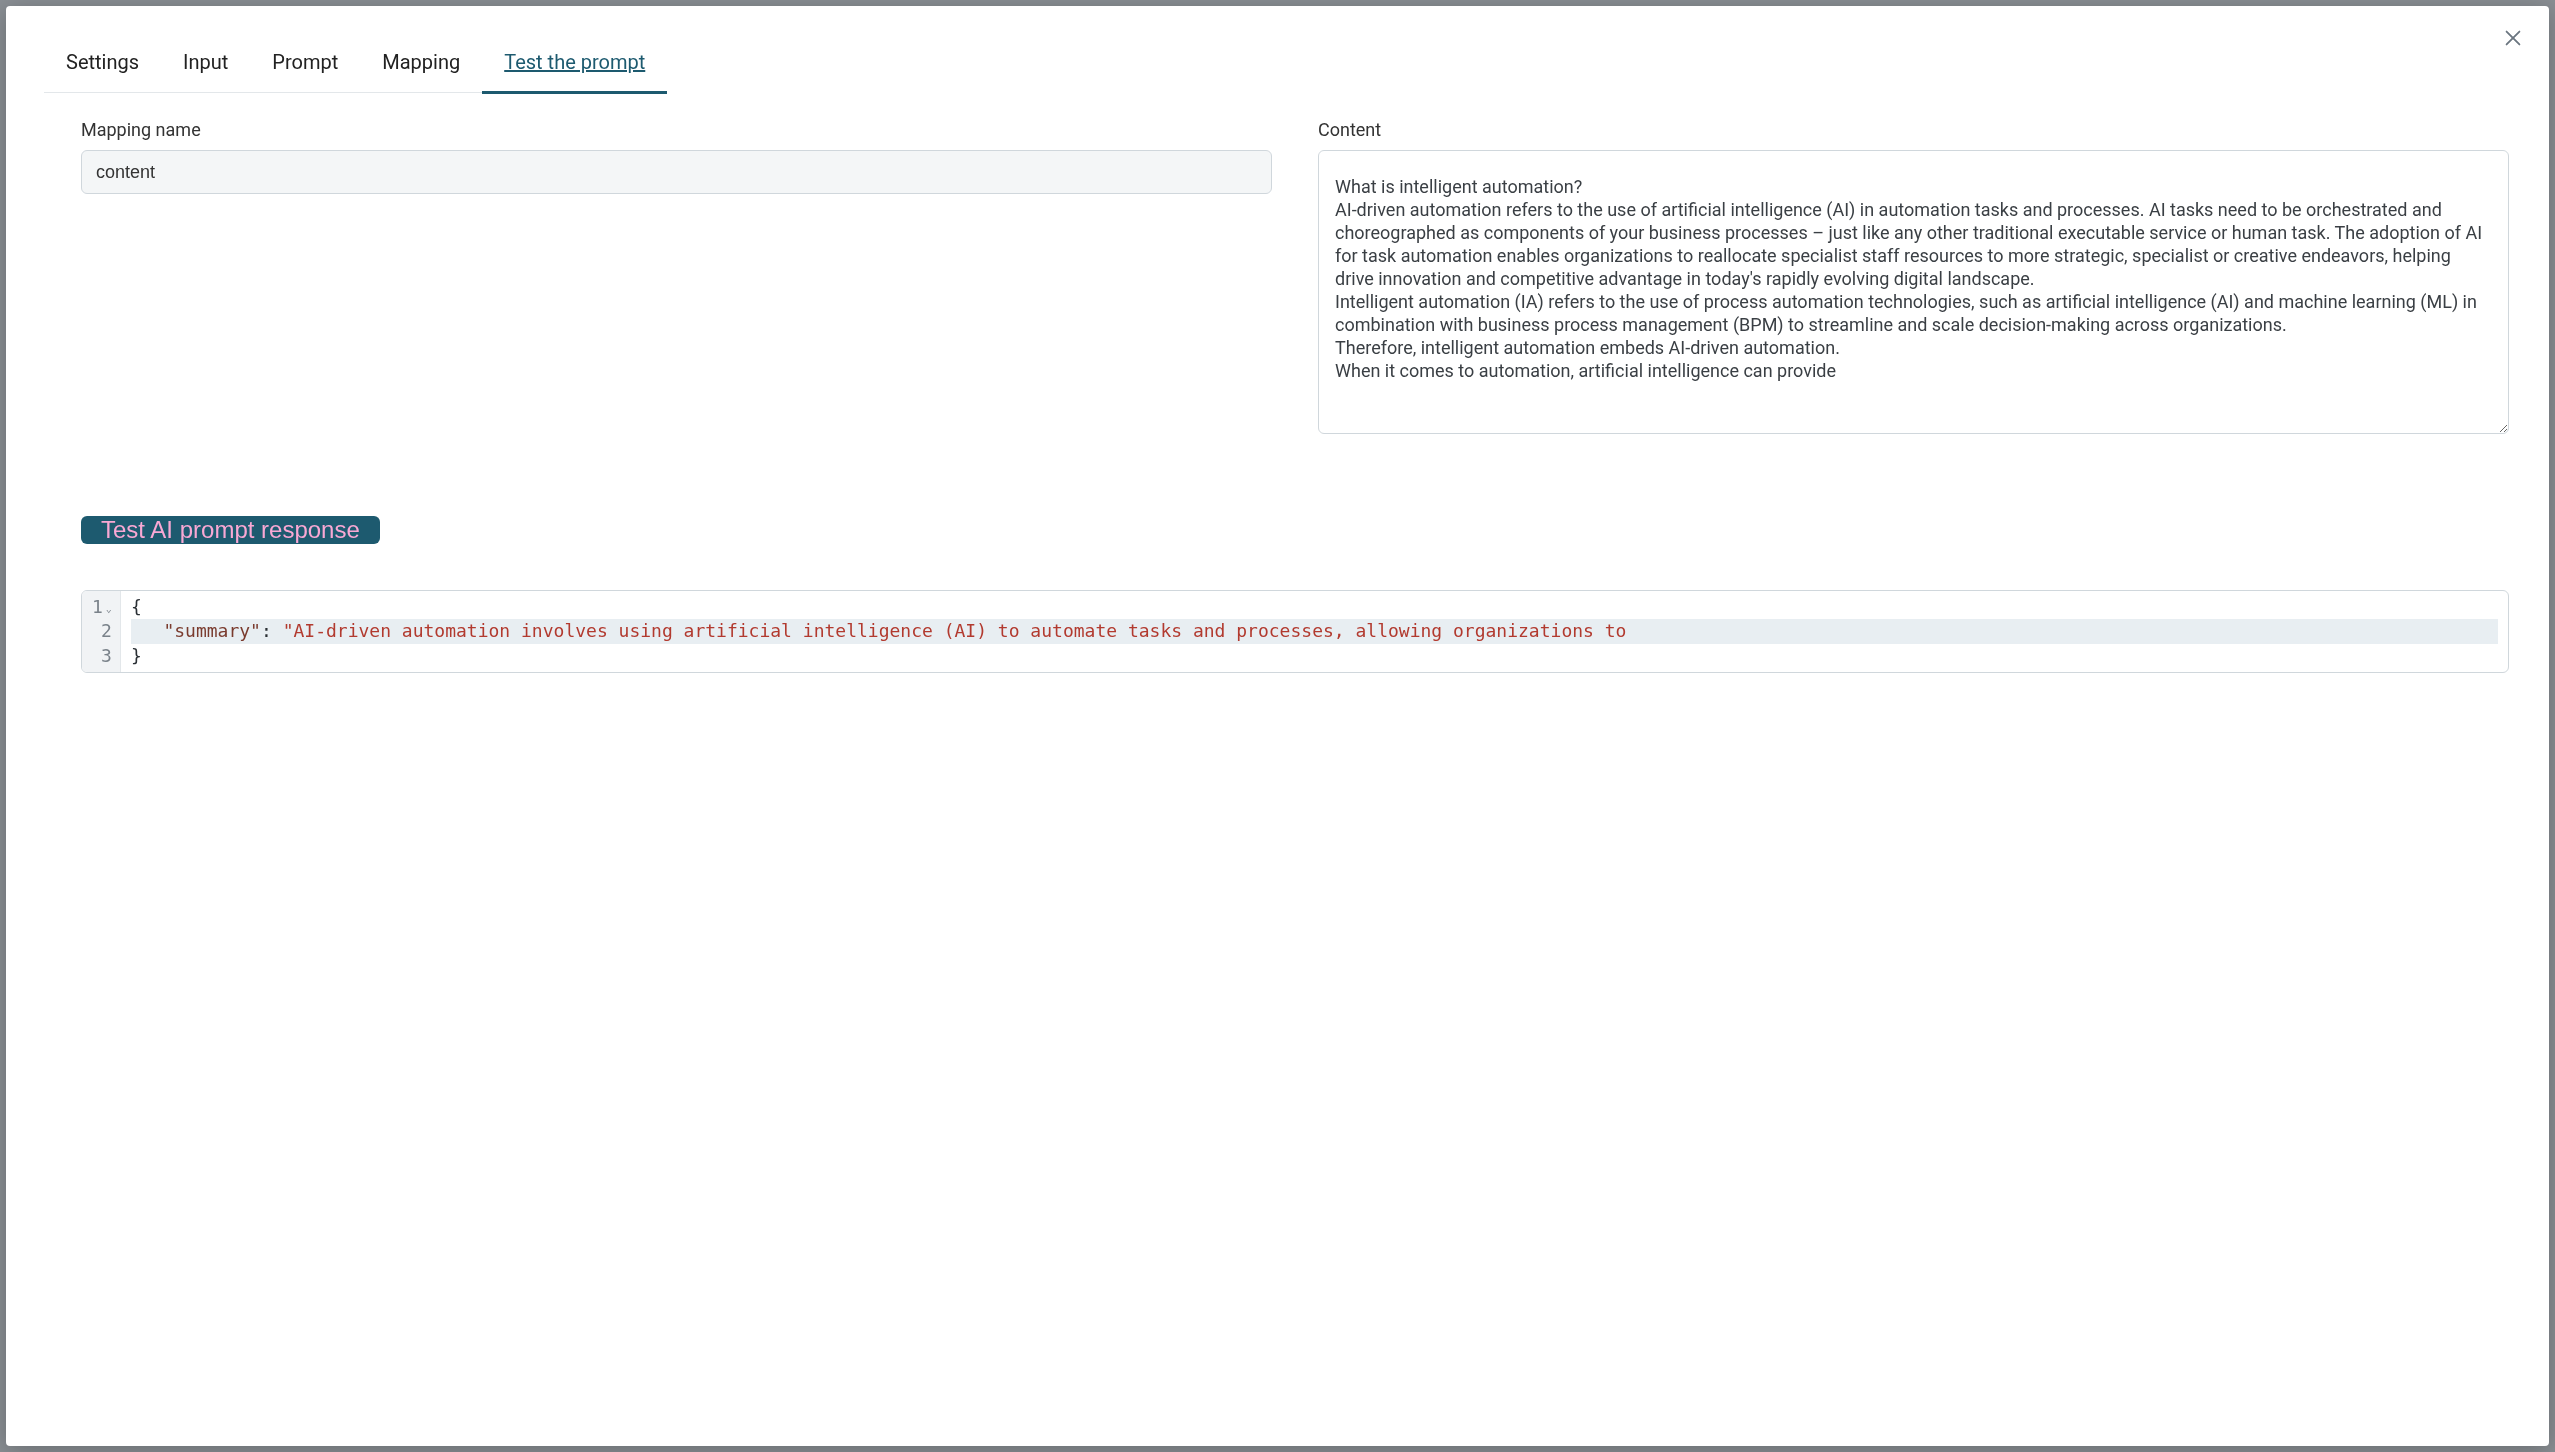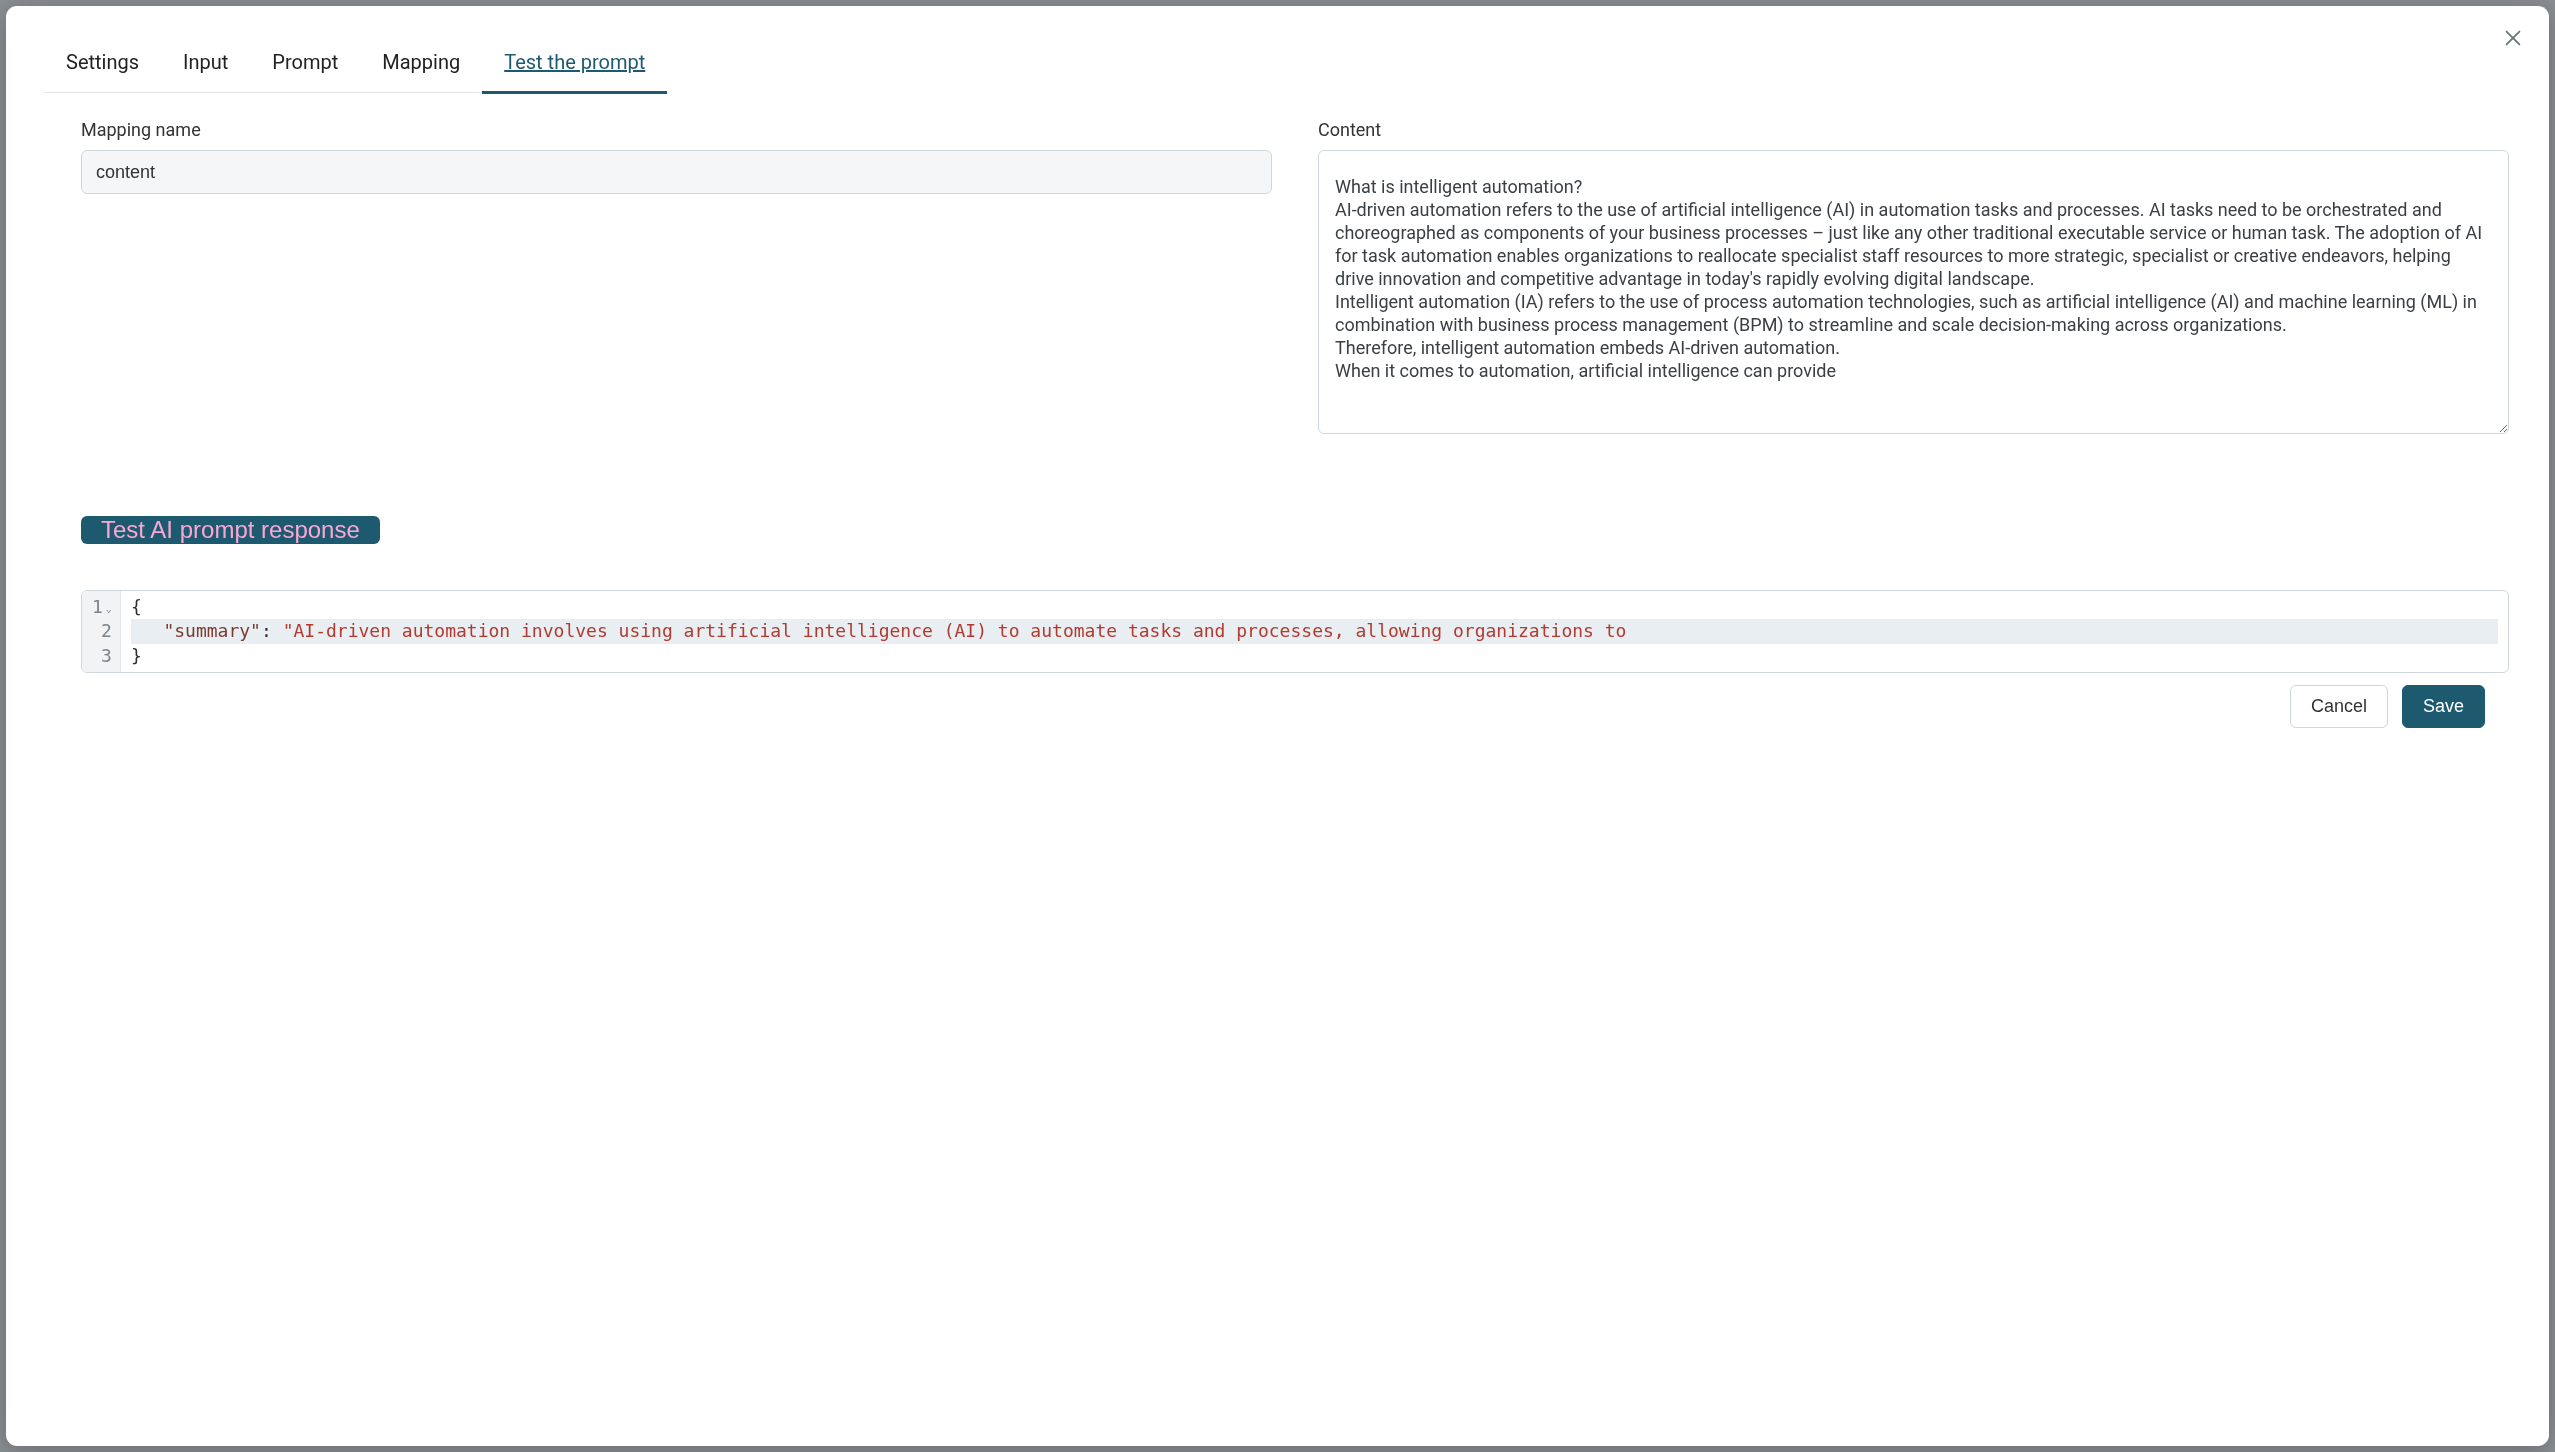--- a/index.html
+++ b/index.html
@@ -16,7 +16,7 @@
       background: #fff;
       width: 100%;
       height: 100%;
-      border-radius: 11px;
+      border-radius: 4px;
       box-shadow: 0 4px 24px rgba(0,0,0,.25);
       position: relative;
       display: flex;

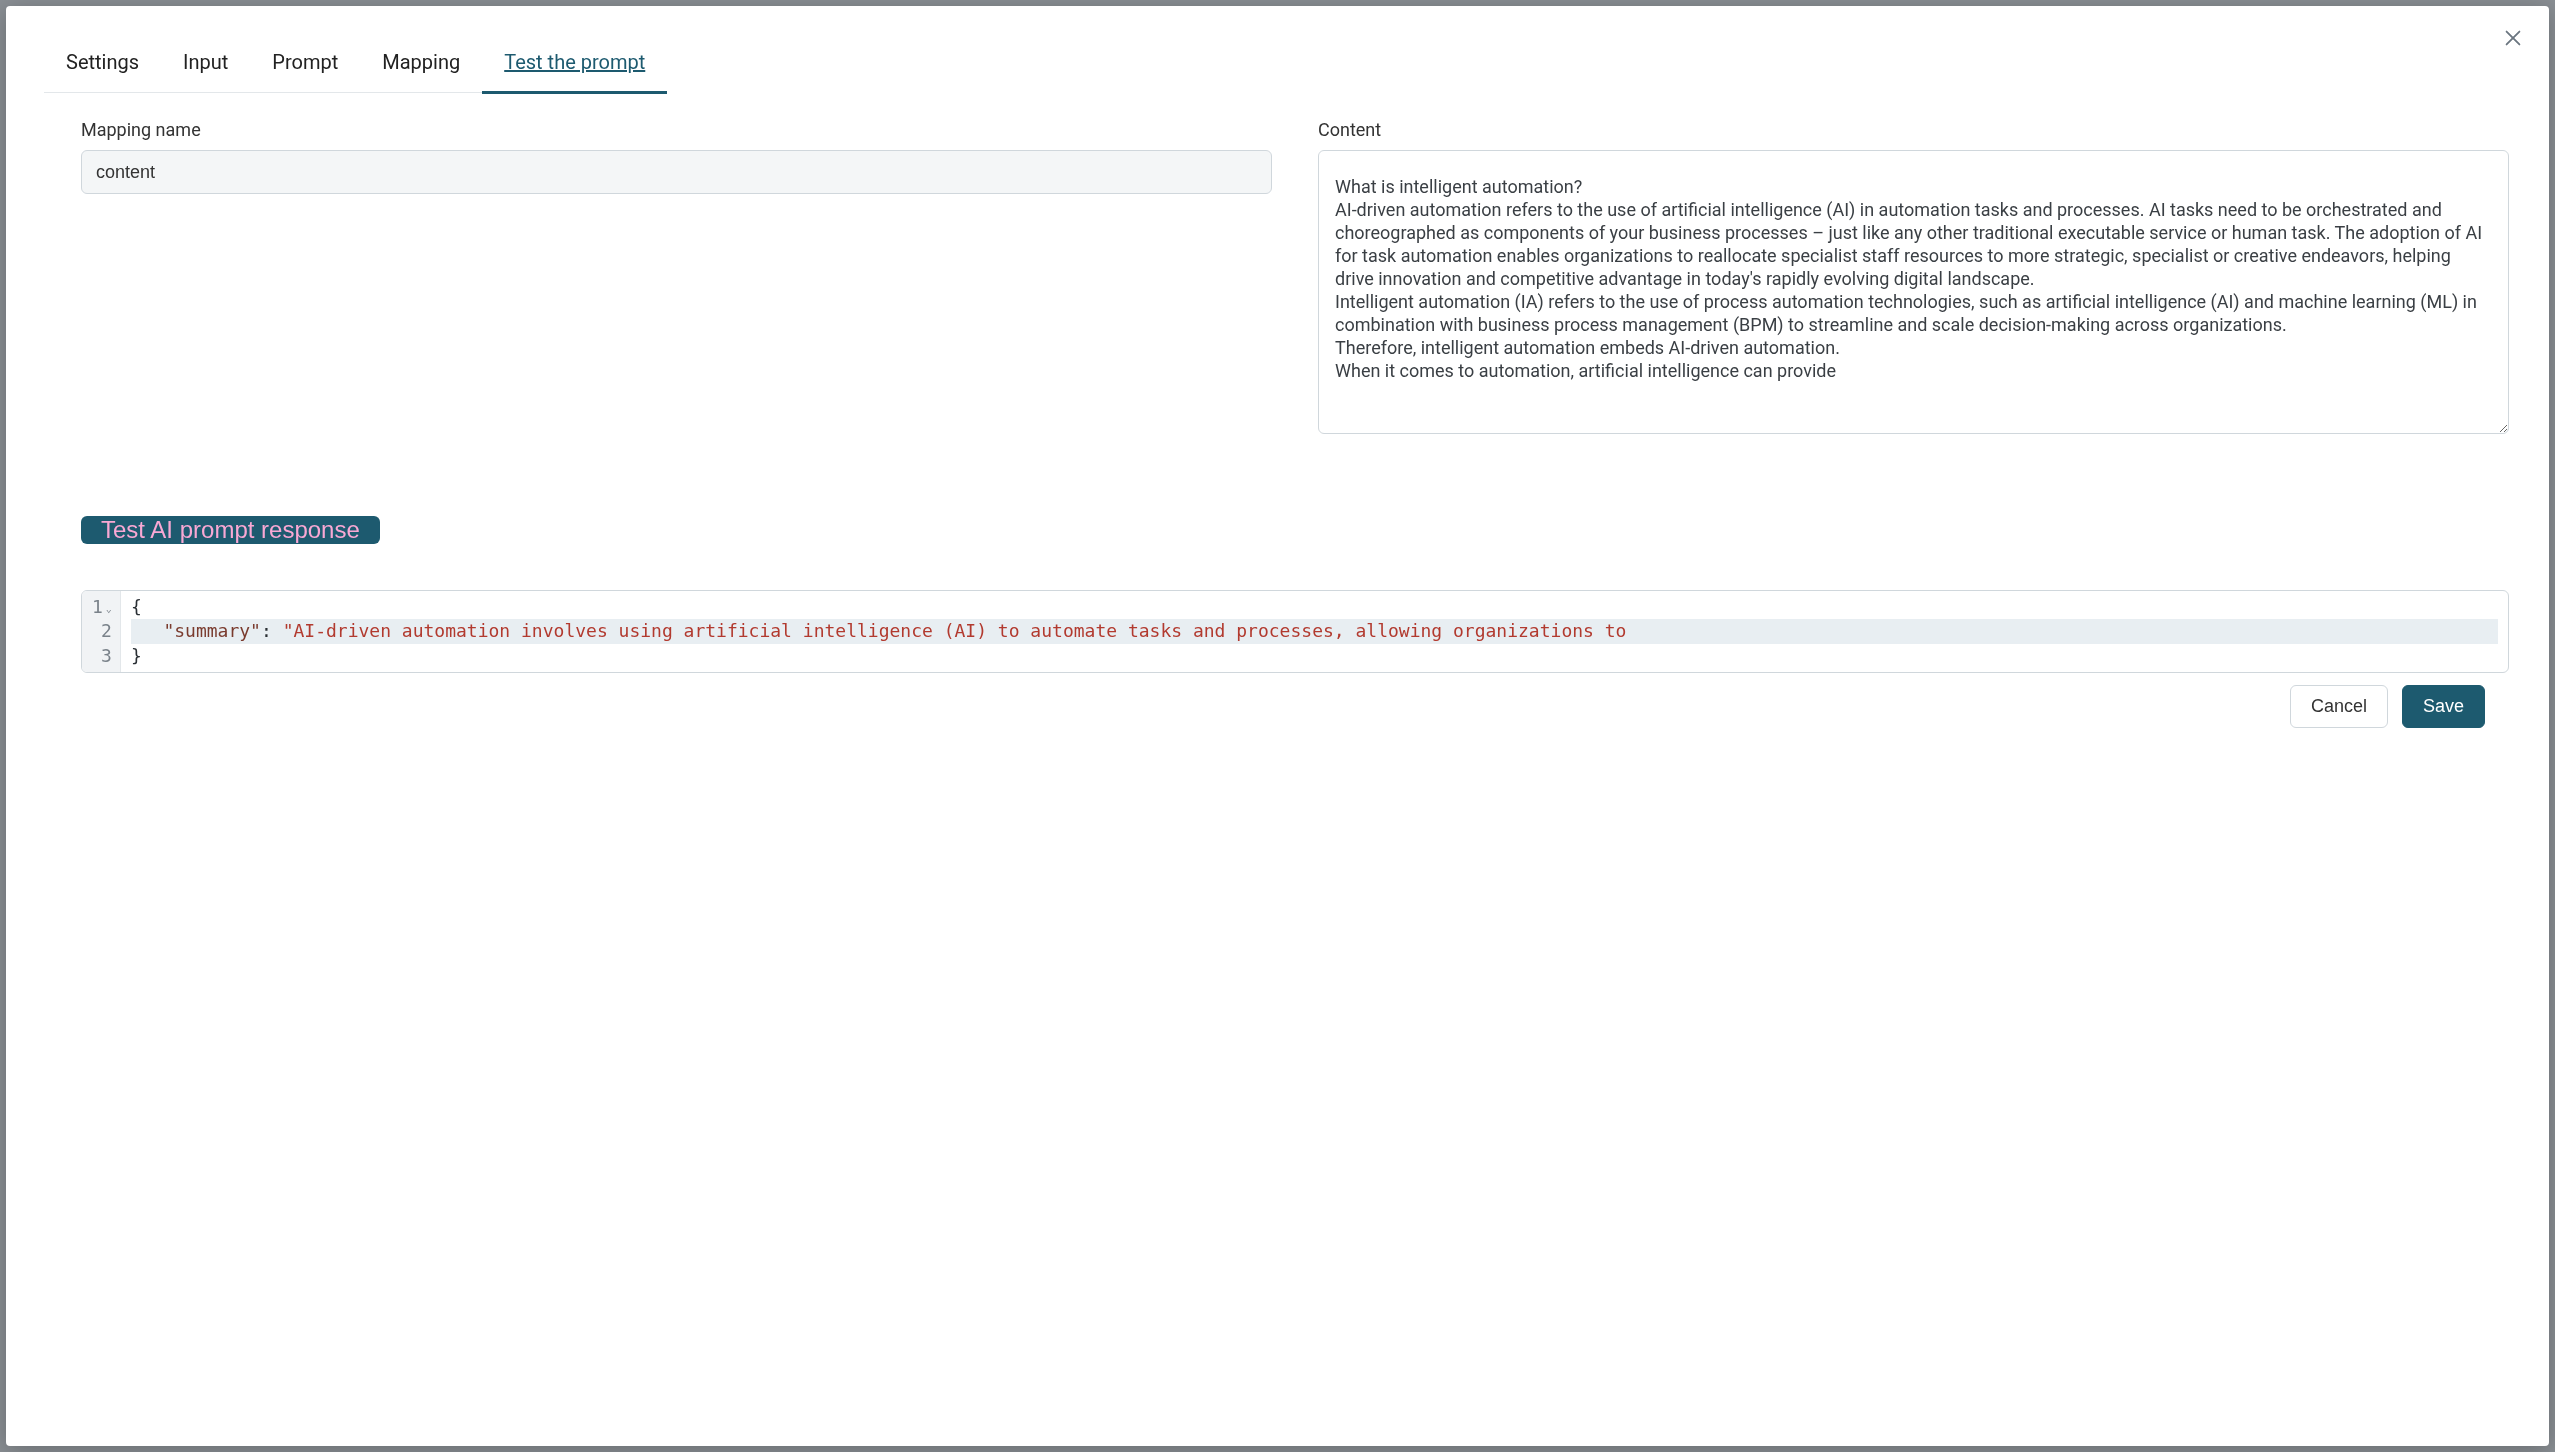--- a/index.html
+++ b/index.html
@@ -232,10 +232,6 @@
       </div>
     </div>
 
-    <div class="footer">
-      <button class="btn btn-secondary">Cancel</button>
-      <button class="btn btn-primary">Save</button>
-    </div>
 
   </div>
 </div>

